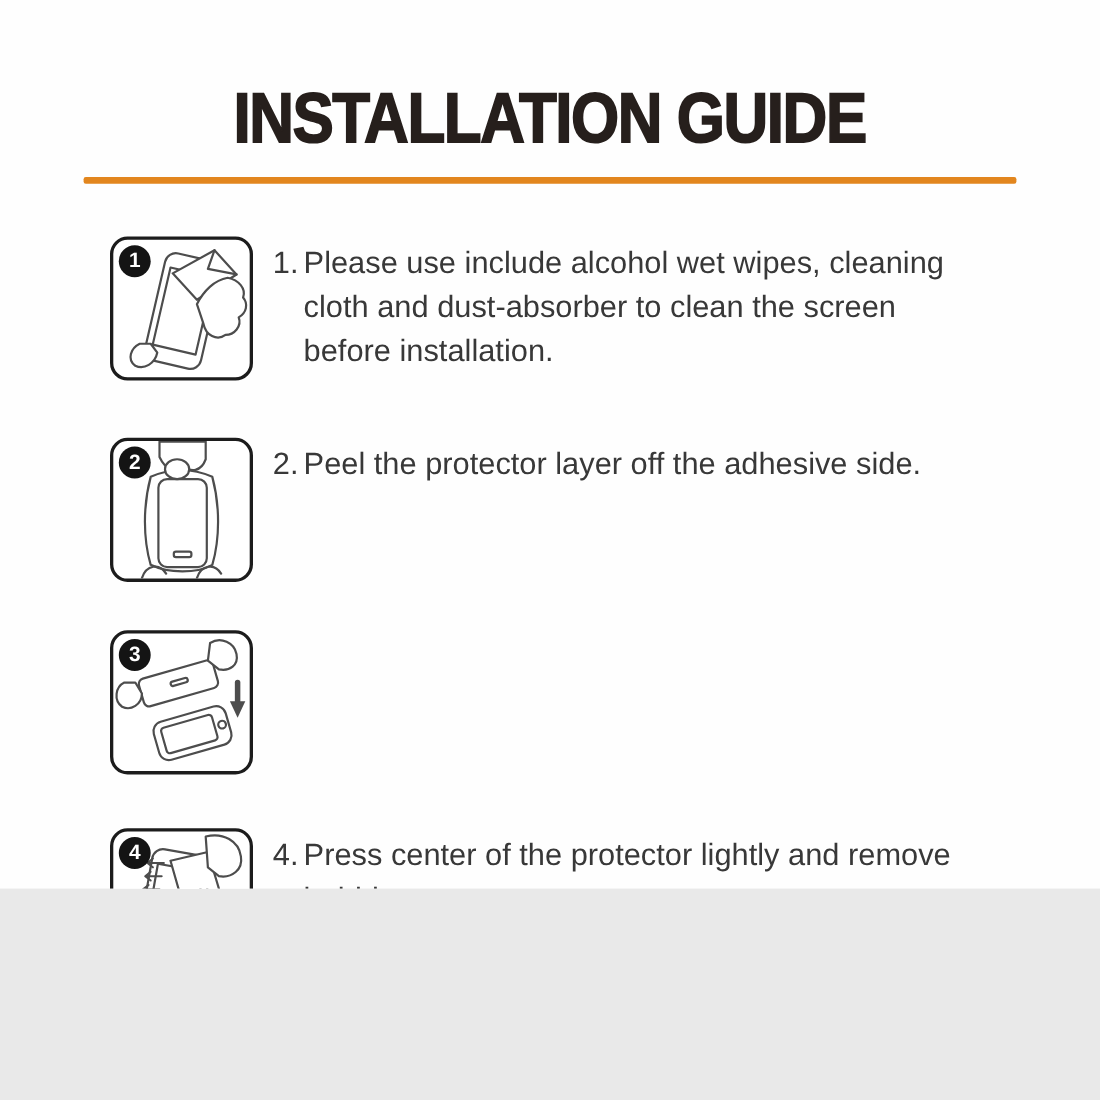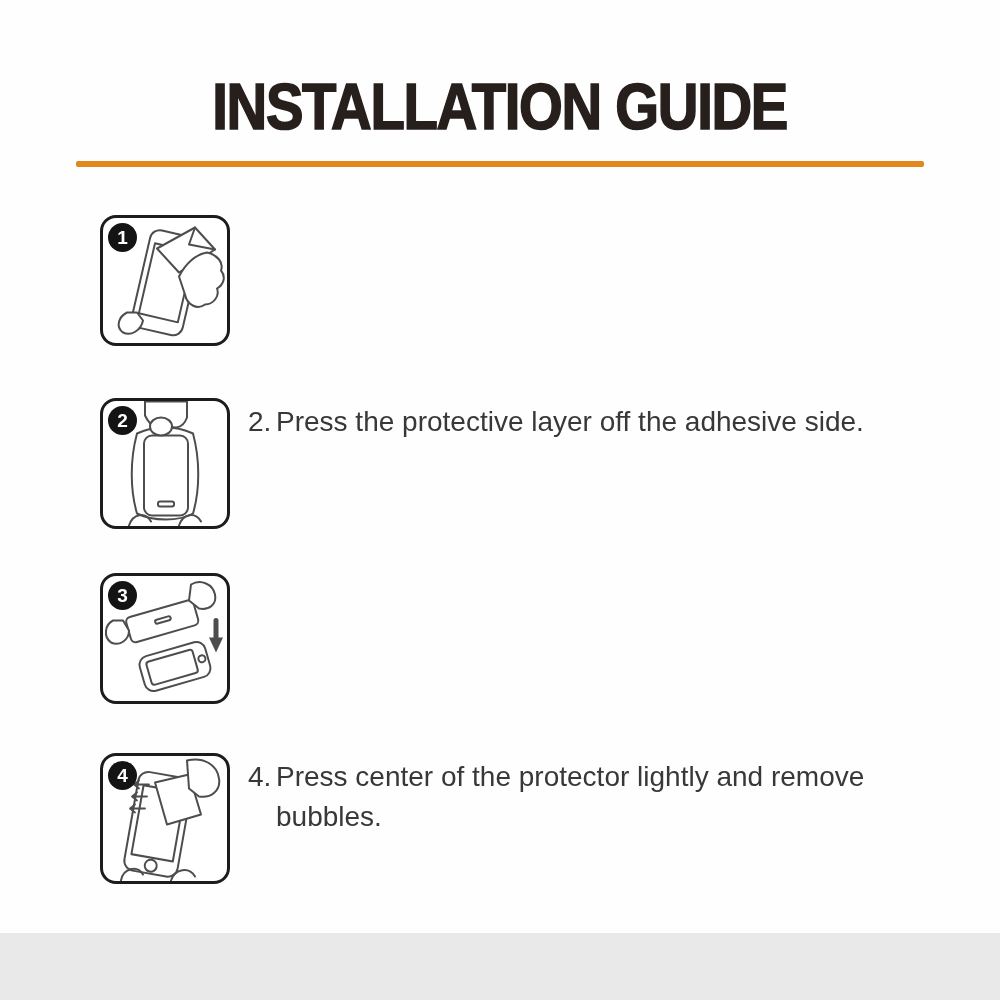--- a/index.html
+++ b/index.html
@@ -4,7 +4,7 @@
 <style>
   html,body{margin:0;padding:0;background:#e9e9e9;}
   .page{
-    position:relative;width:1000px;height:933px;margin:0 auto;
+    position:relative;width:1000px;height:808px;margin:0 auto;
     background:#fefefe;font-family:"Liberation Sans",sans-serif;overflow:hidden;
   }
   .title{

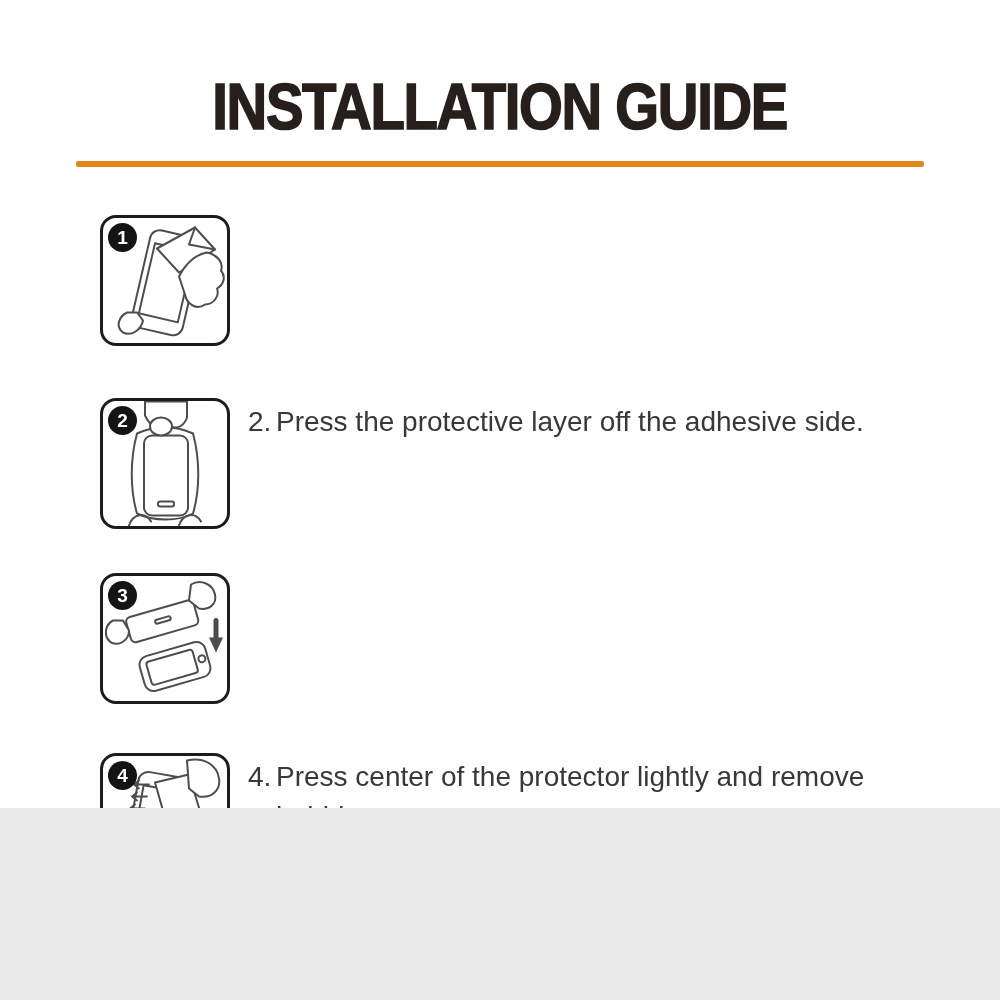--- a/index.html
+++ b/index.html
@@ -66,6 +66,9 @@
         <path d="M24 94 C16 98 12 108 20 114 C28 118 38 112 40 102 L34 94 Z"></path>
       </svg>
     </div>
+    <p class="text"><span class="num">1.</span><span class="body">Please use include alcohol wet wipes, cleaning
+cloth and dust-absorber to clean the screen
+before installation.</span></p>
   </section>
 
   <section class="step s2">

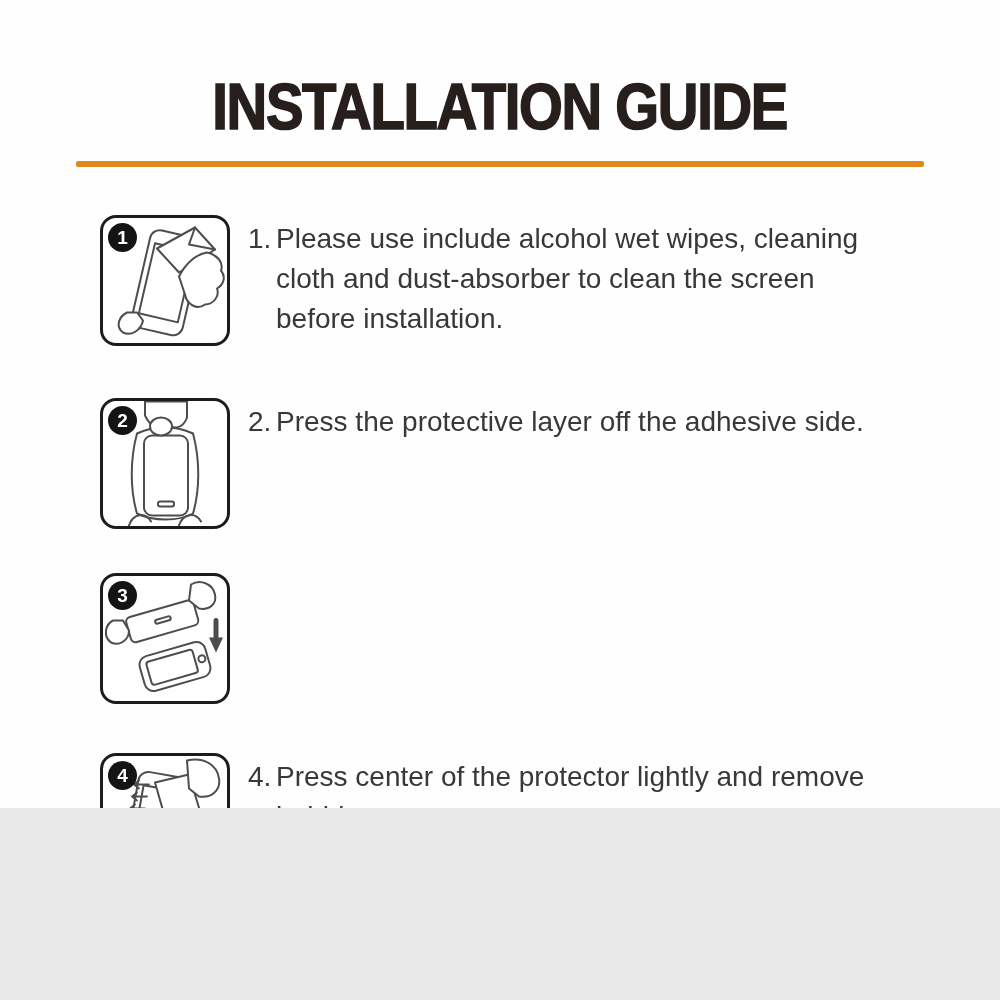--- a/index.html
+++ b/index.html
@@ -84,7 +84,7 @@
         <path class="nf" d="M76 124 C80 112 92 110 98 120"></path>
       </svg>
     </div>
-    <p class="text"><span class="num">2.</span><span class="body">Press the protective layer off the adhesive side.</span></p>
+    <p class="text"><span class="num">2.</span><span class="body">Peel the protector layer off the adhesive side.</span></p>
   </section>
 
   <section class="step s3">

